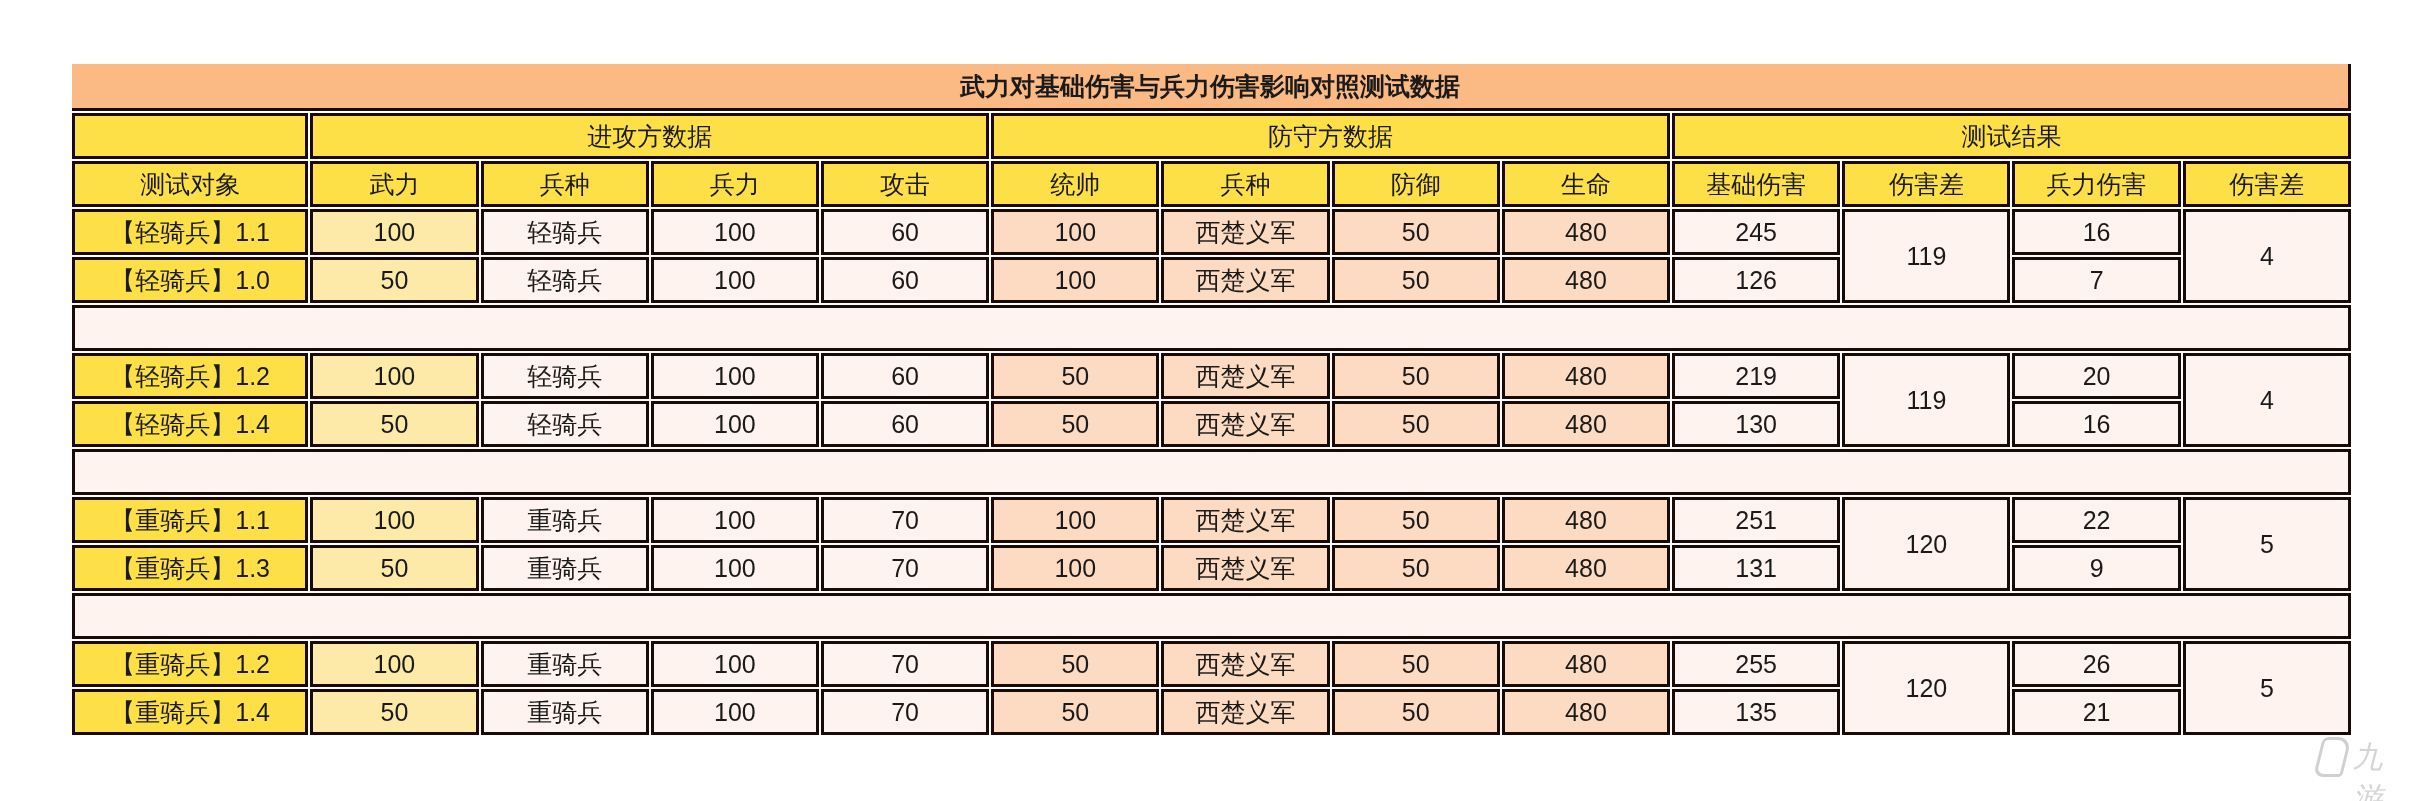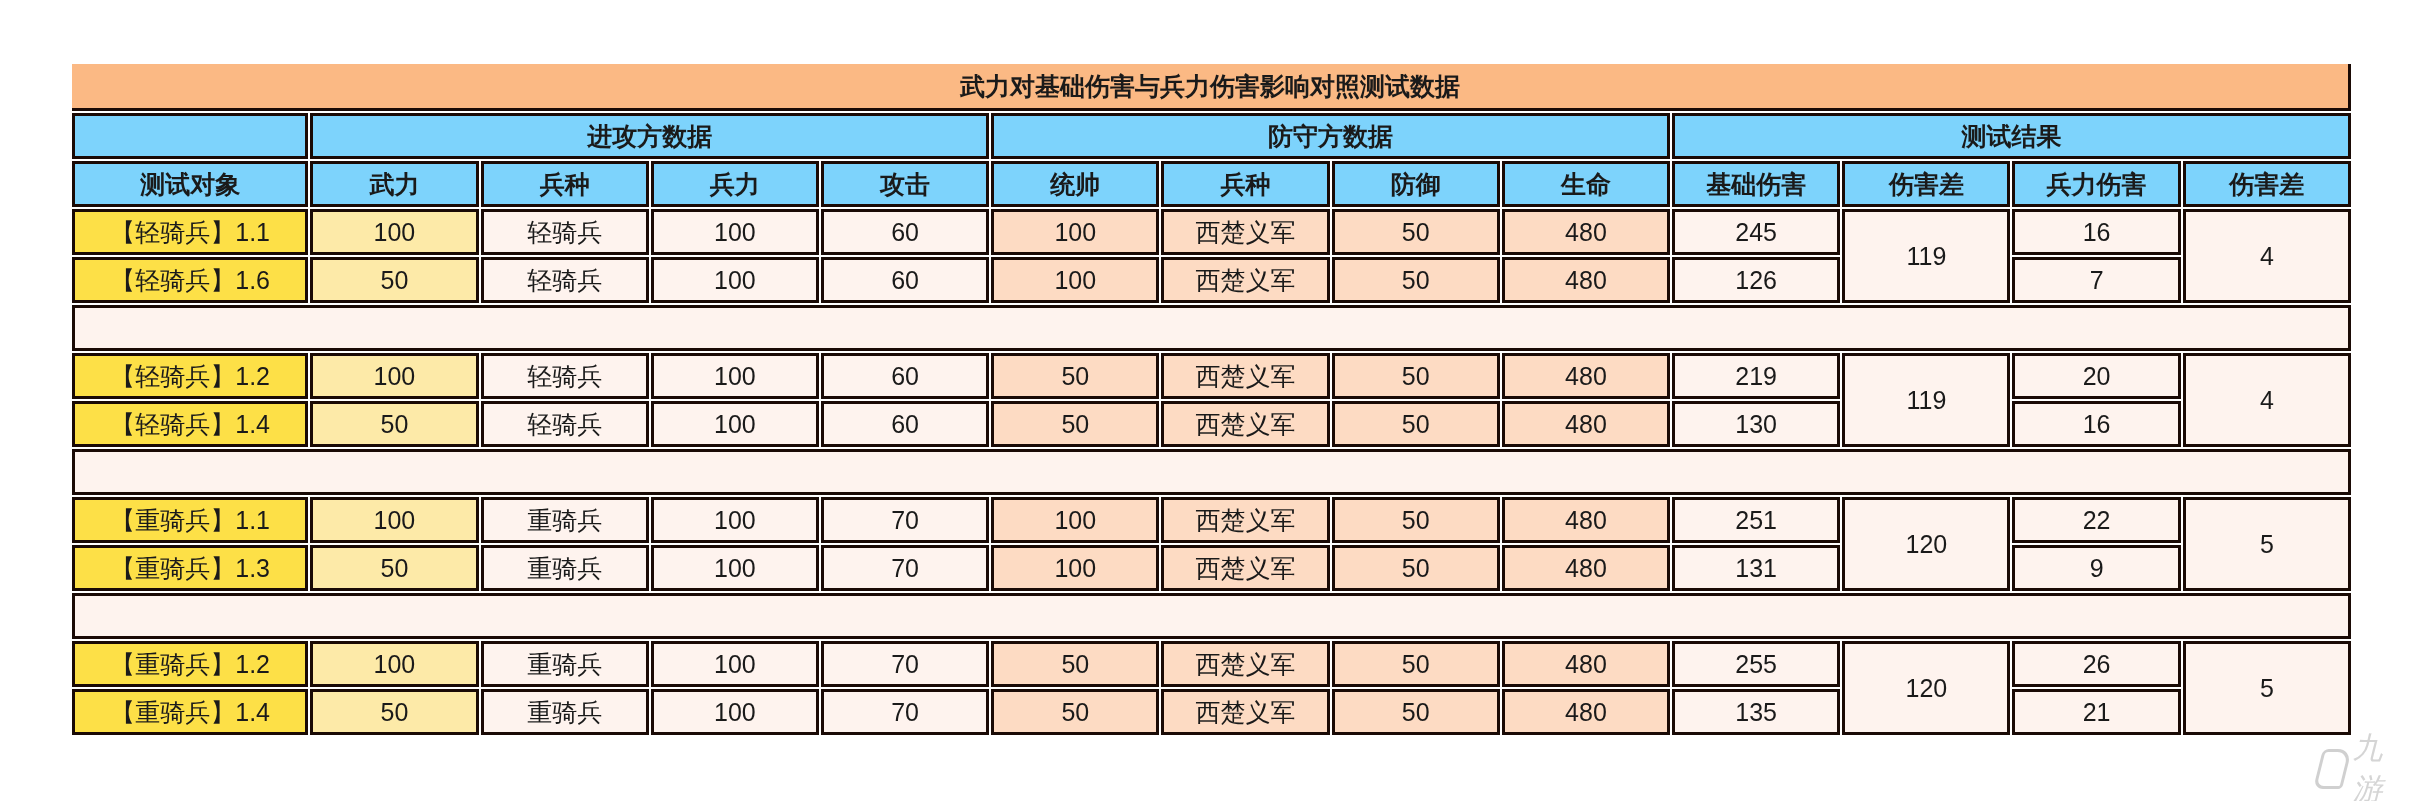--- a/index.html
+++ b/index.html
@@ -50,8 +50,8 @@
     height: 44px !important;
   }
   td.hdr {
-    background: #7dd3fc;
-    font-weight: bold;
+    background: #fde047;
+    font-weight: normal;
     font-size: 25px;
   }
   td.obj {

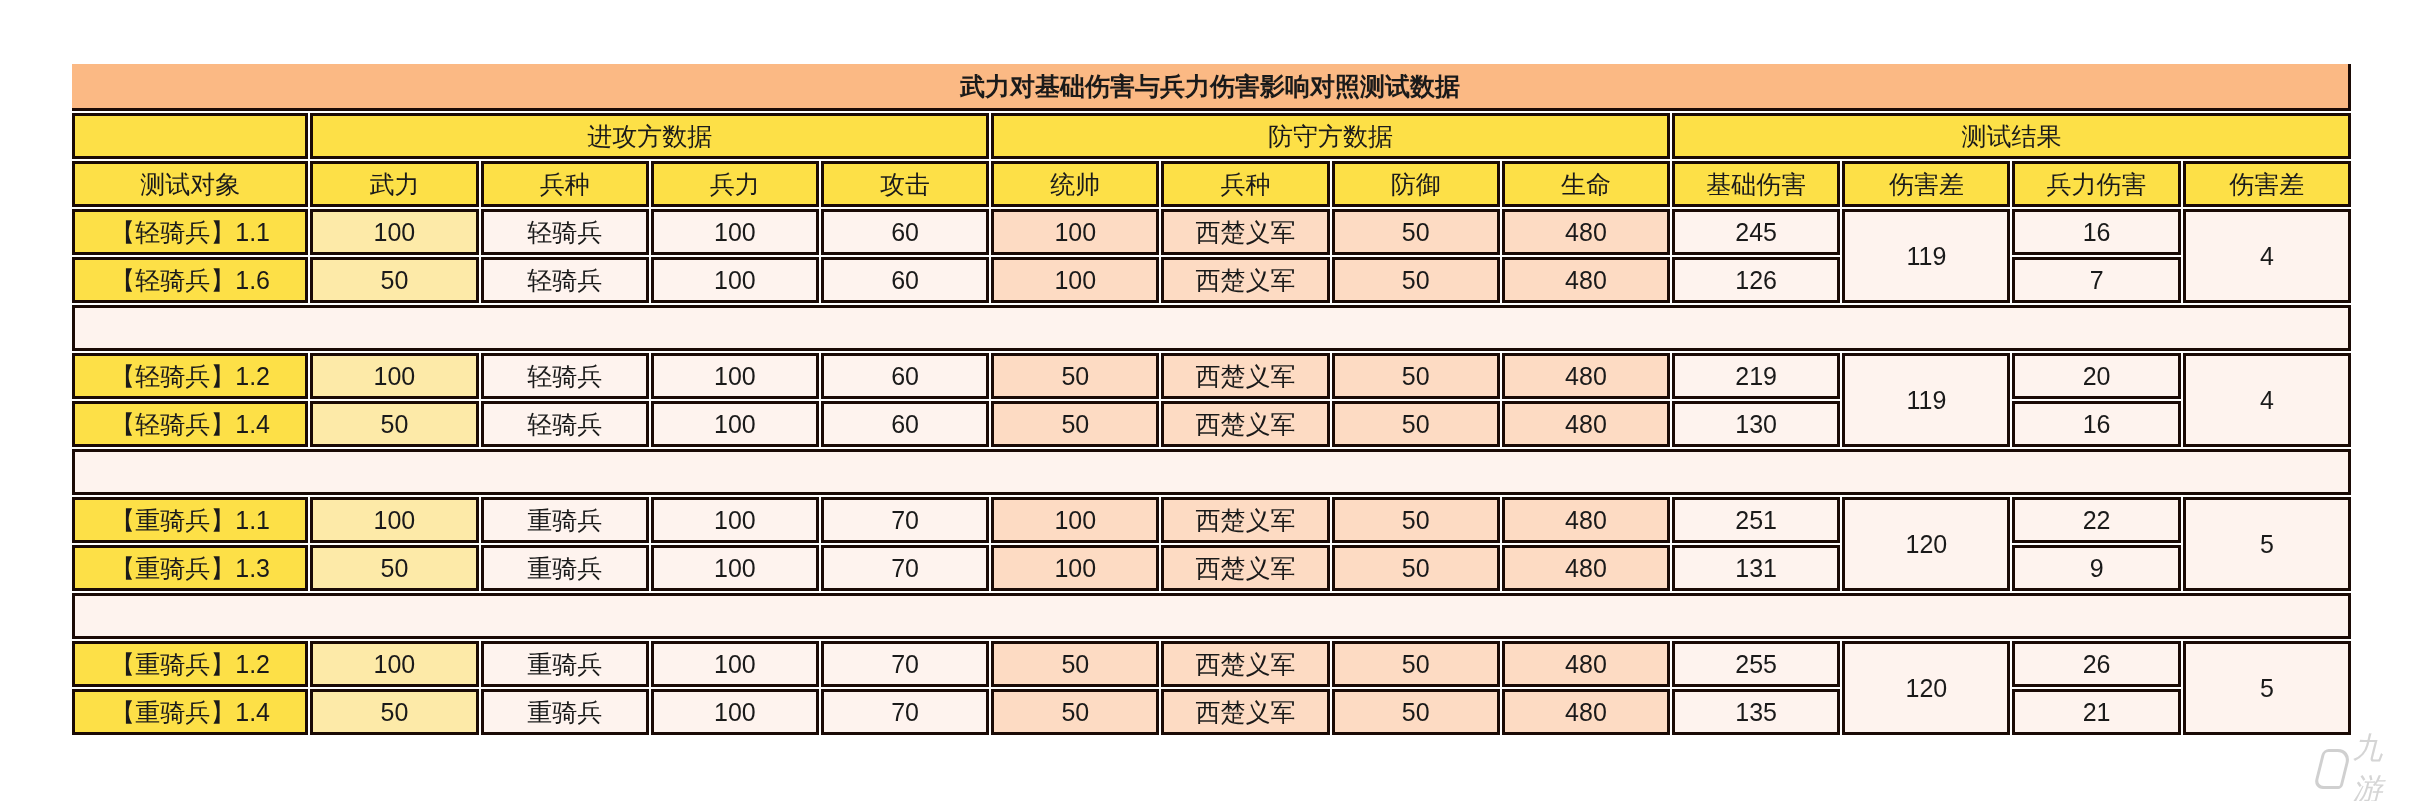--- a/index.html
+++ b/index.html
@@ -157,7 +157,7 @@
         <td class="res" rowspan="2">4</td>
       </tr>
       <tr>
-        <td class="obj">【轻骑兵】1.6</td>
+        <td class="obj">【轻骑兵】1.0</td>
         <td class="wuli">50</td>
         <td class="atk">轻骑兵</td>
         <td class="atk">100</td>

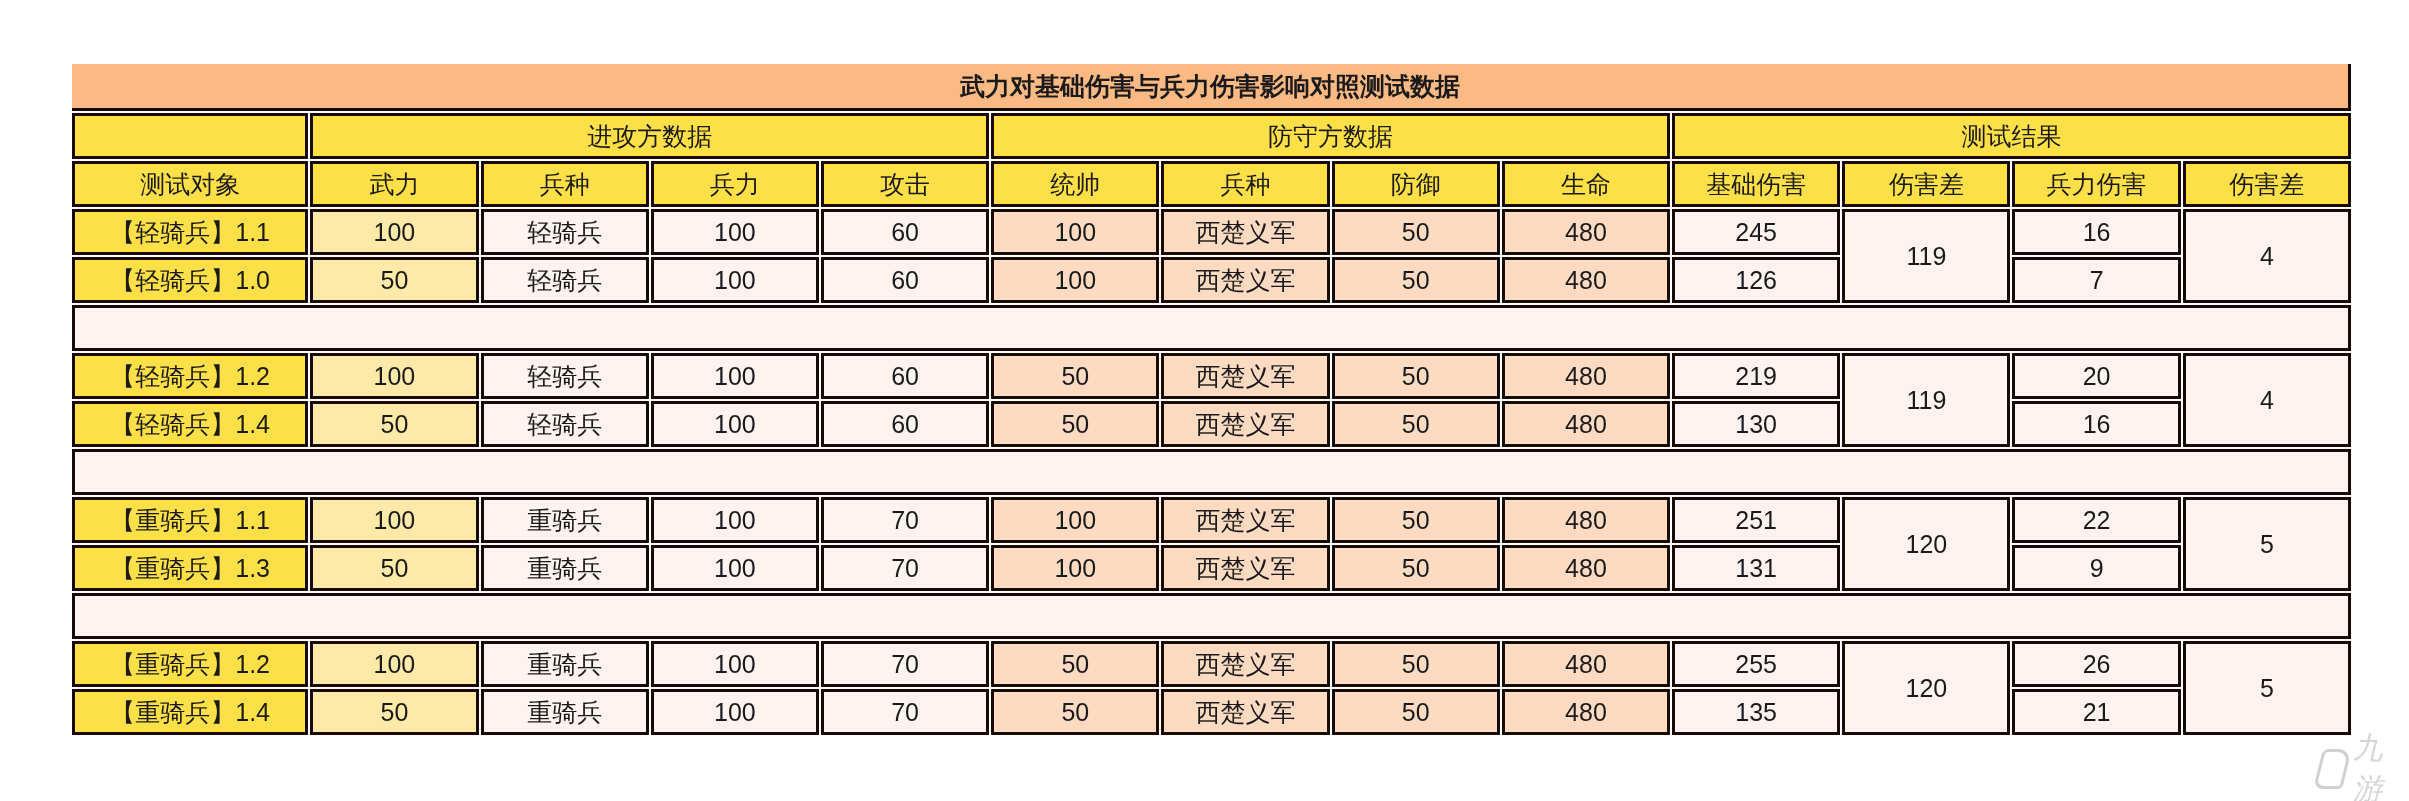--- a/index.html
+++ b/index.html
@@ -83,7 +83,6 @@
     font-size: 30px;
     font-style: italic;
     display: flex;
-    align-items: center;
   }
   .watermark .logo-mark {
     width: 30px;

